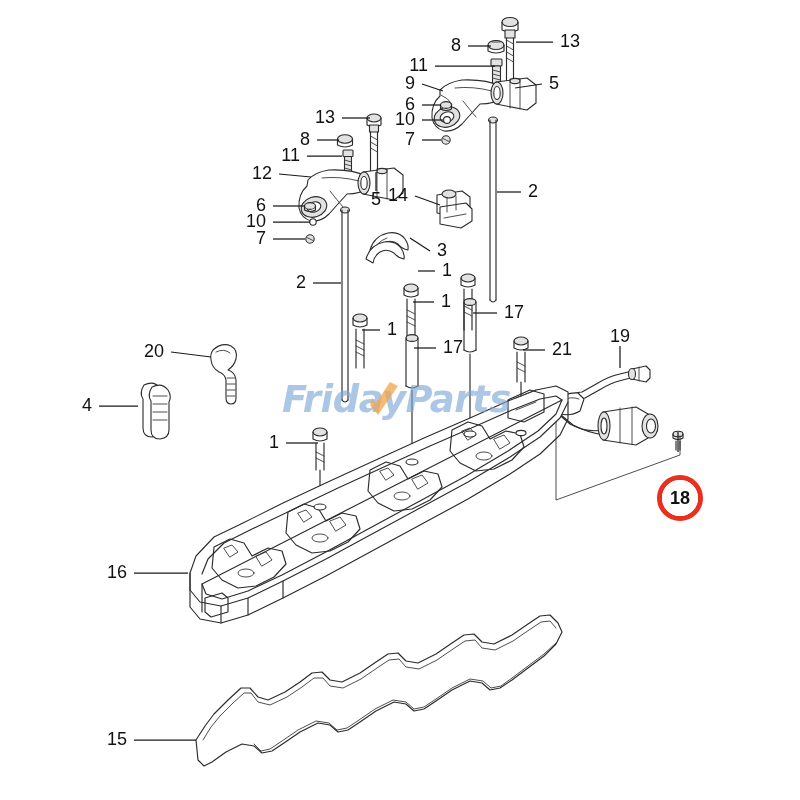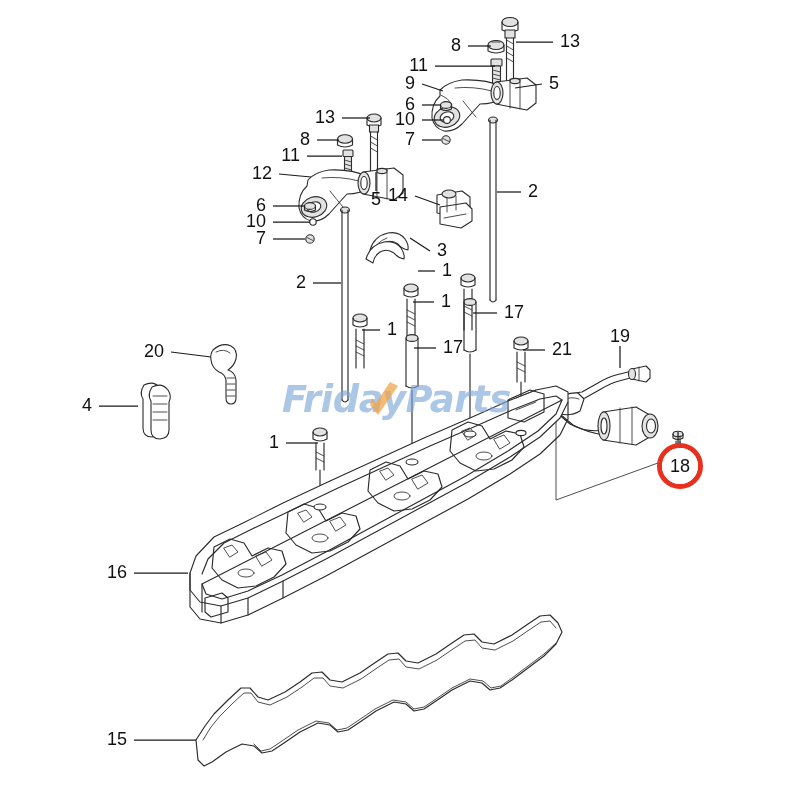--- a/index.html
+++ b/index.html
@@ -528,7 +528,7 @@
 
   </svg>
 
-  <div id="highlight-ring" style="left: 657px; top: 443px; width: 46px; height: 46px; border: 5px solid rgb(232, 48, 30);">
+  <div id="highlight-ring" style="left: 657px; top: 475px; width: 46px; height: 46px; border: 5px solid rgb(232, 48, 30); font-weight: bold;">
       <div style="position: absolute; left: 0px; top: 0px; width: 100%; height: 100%; display: flex; align-items: center; justify-content: center; font-family: &quot;Liberation Sans&quot;, sans-serif; font-size: 18px; color: rgb(17, 17, 17); background: rgb(255, 255, 255); border-radius: 50%;">18</div>
     </div>
 

